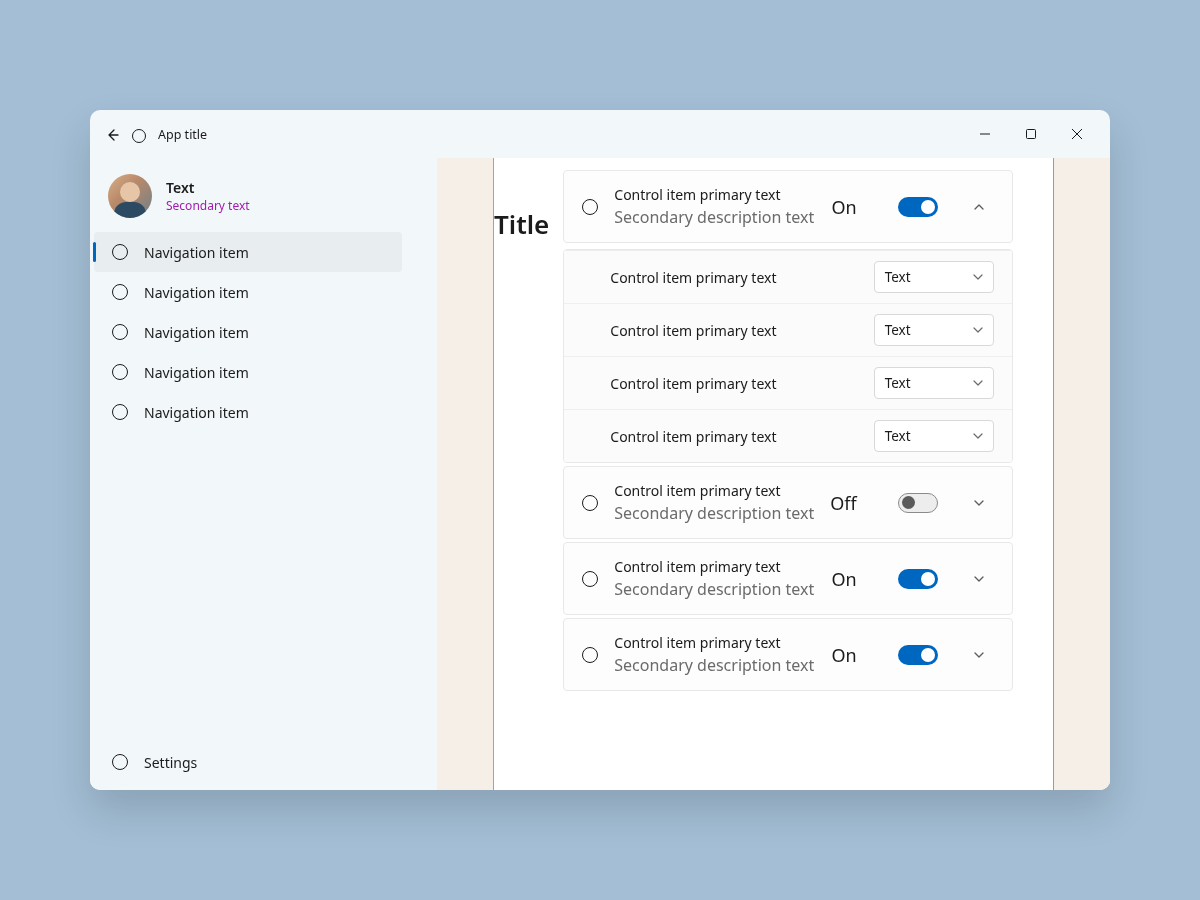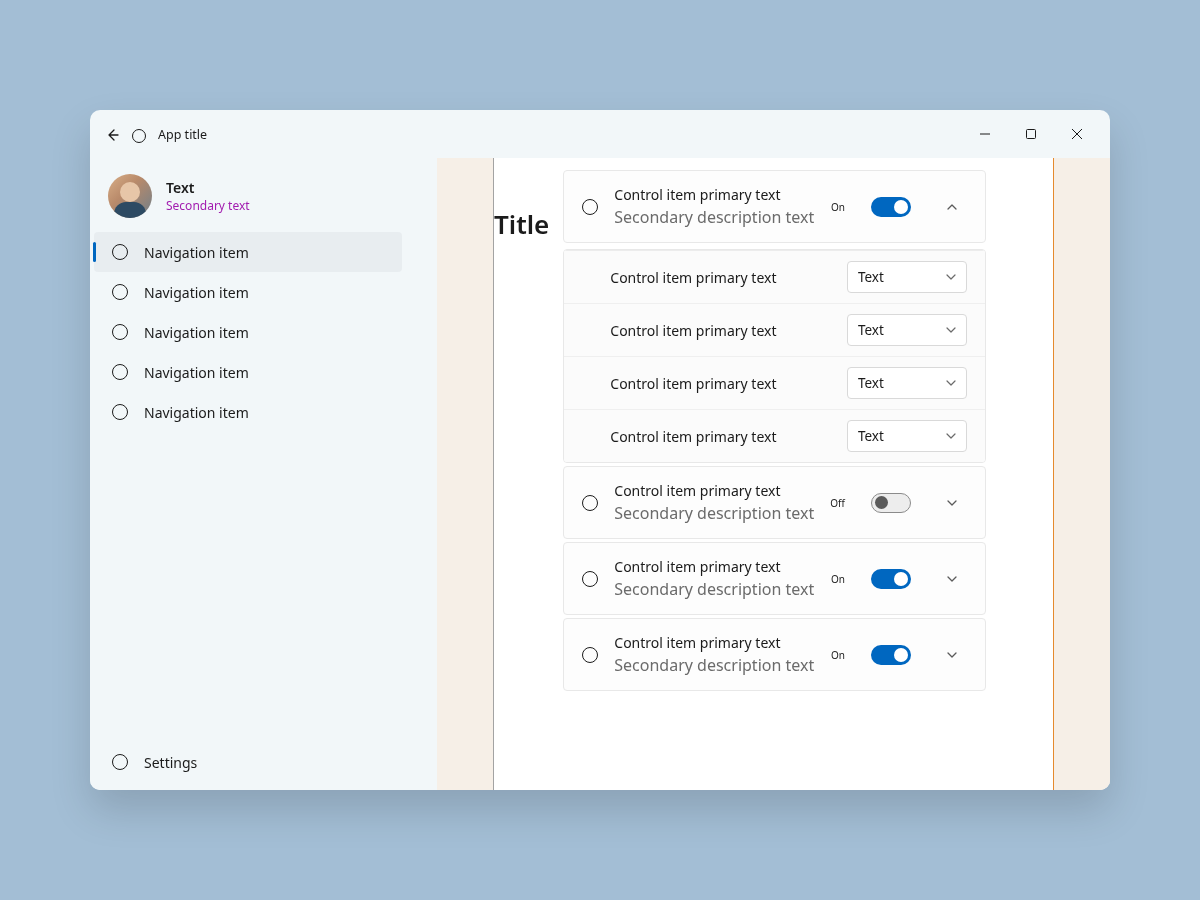--- a/index.html
+++ b/index.html
@@ -117,7 +117,7 @@
   .row-head .texts { flex: 1; min-width: 0; }
   .row-head .primary { font-size: 14px; color: #1b1b1b; }
   .row-head .secondary { font-size: 16px; color: #6b6b6b; margin-top: 2px; }
-  .state-label { font-size: 10px; color: #1b1b1b; margin-right: 10px; }
+  .state-label { font-size: 18px; color: #1b1b1b; margin-right: 25px; }
   .toggle {
     width: 40px; height: 20px; border-radius: 20px; position: relative;
   }

